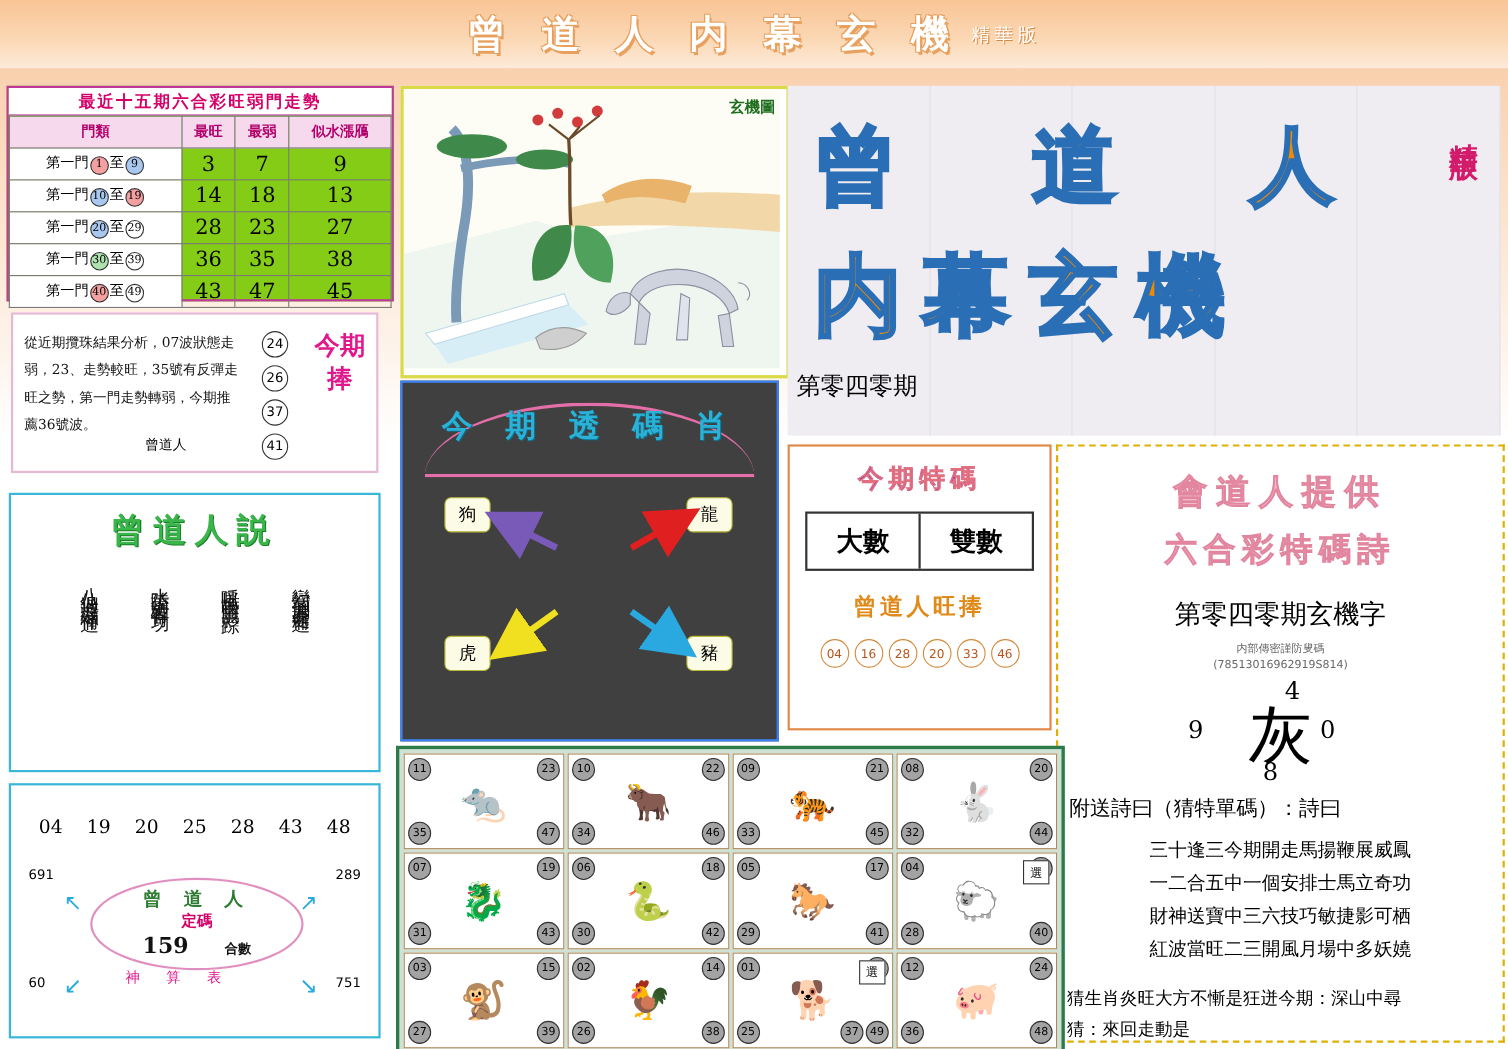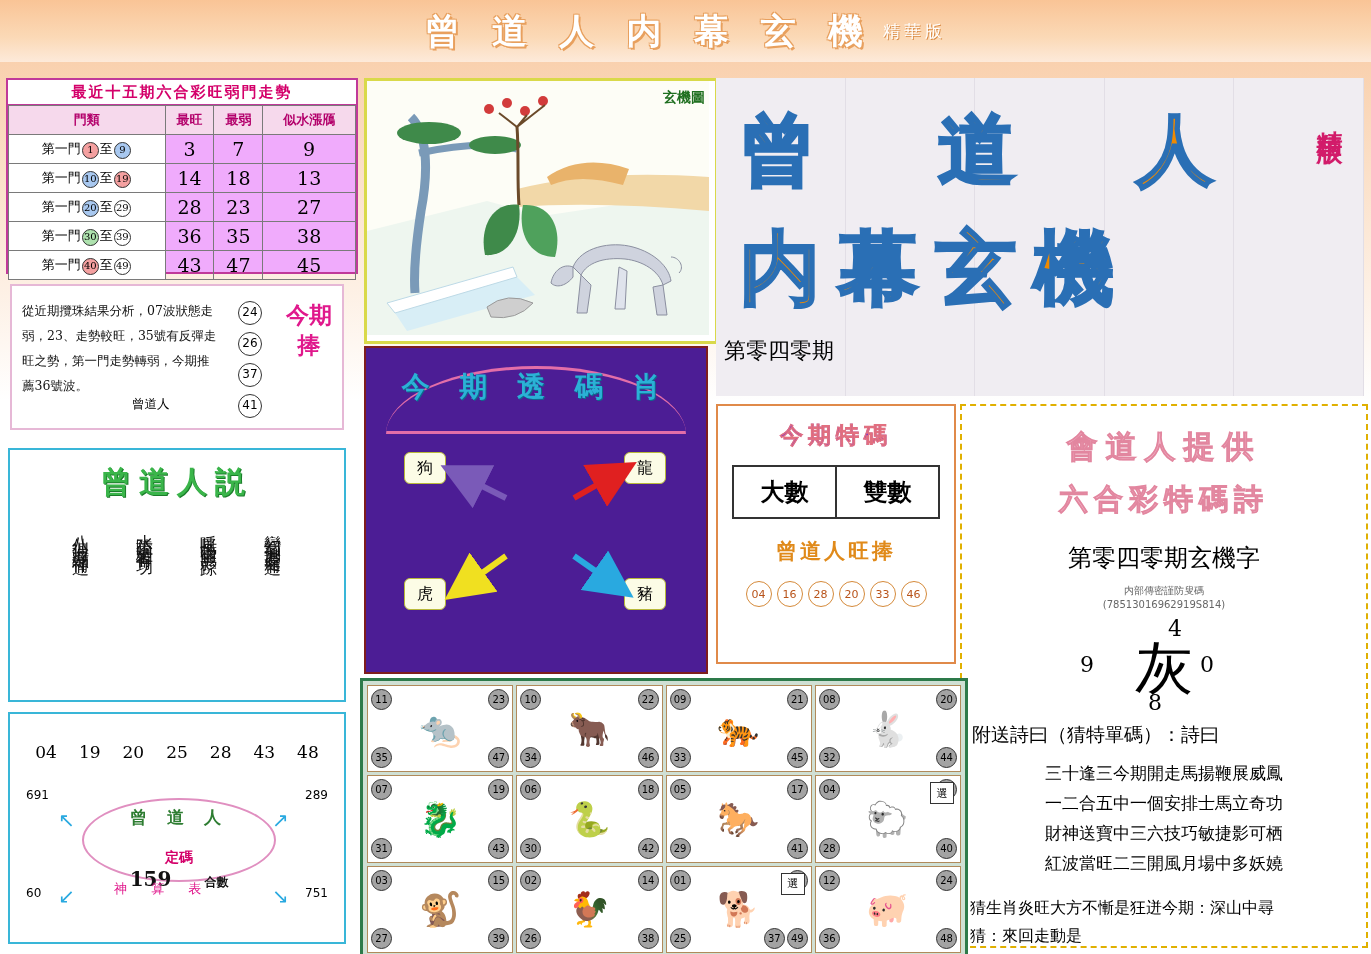--- a/index.html
+++ b/index.html
@@ -26,7 +26,7 @@
   .panel{background:#fff;}
 
   
-  #trend{left:6px;top:78px;width:348px;height:192px;border:2px solid #c0399a;background:#f0abfc;}
+  #trend{left:6px;top:78px;width:348px;height:192px;border:2px solid #c0399a;background:#84cc16;}
   #trend .t-title{height:24px;display:flex;align-items:center;justify-content:center;
      color:#d4006a;font-weight:bold;font-size:15px;letter-spacing:2px;
      font-family:"DejaVu Serif",serif;background:#fff;border-bottom:1px solid #c0399a;}

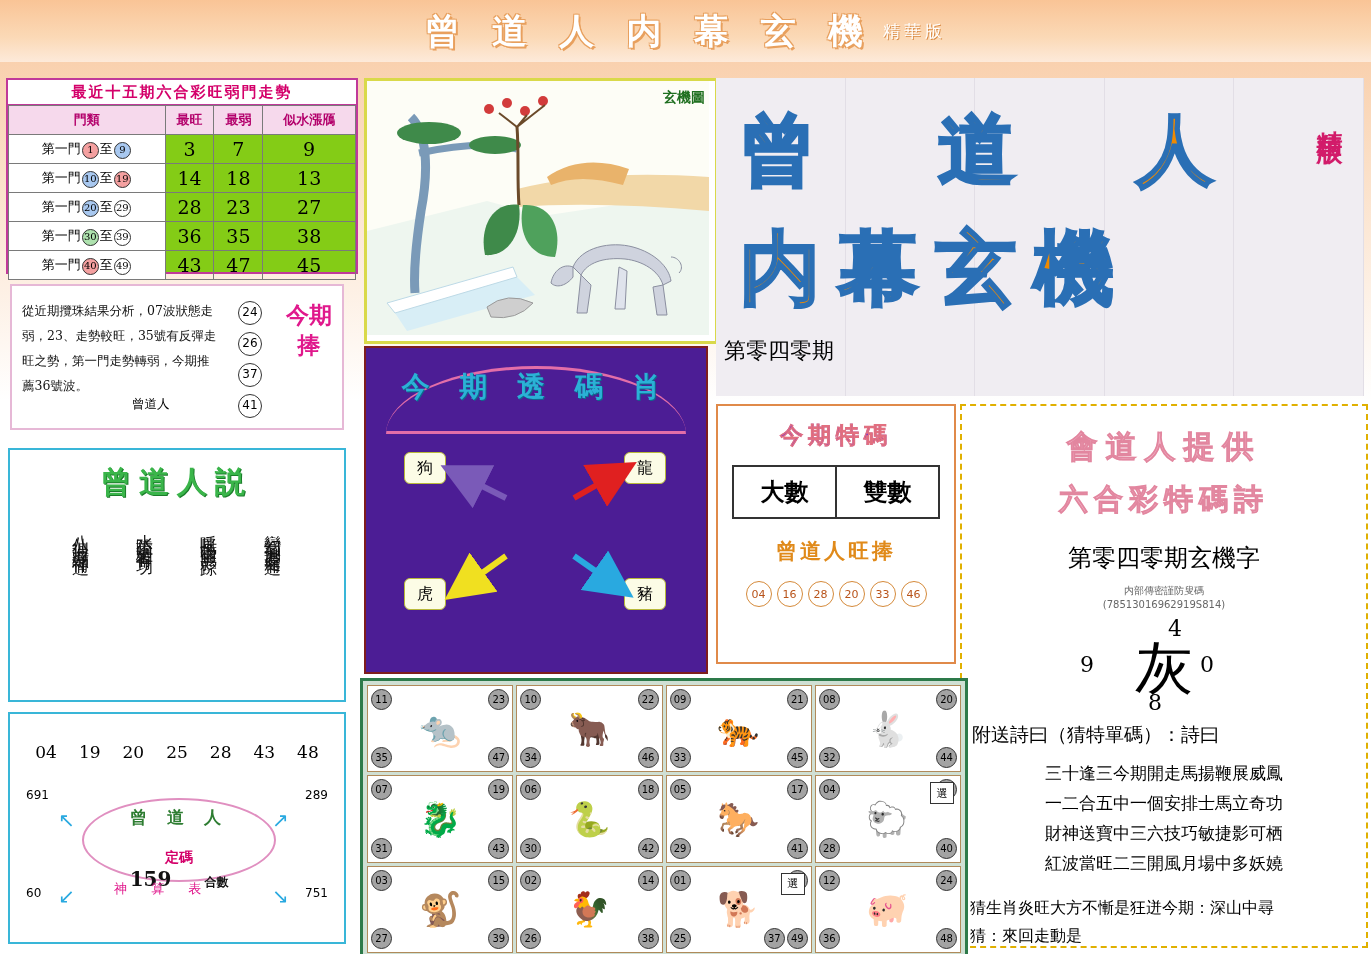--- a/index.html
+++ b/index.html
@@ -87,7 +87,7 @@
      font-family:"DejaVu Serif",serif;}
 
   
-  #zod{left:364px;top:346px;width:340px;height:324px;border:2px solid #7f1d1d;background:#4c1d95;}
+  #zod{left:364px;top:346px;width:340px;height:324px;border:2px solid #3b82f6;background:#404040;}
   #zod .band{position:absolute;left:20px;top:18px;width:300px;height:62px;
      border-top:3px solid #e36ea8;border-bottom:3px solid #e36ea8;border-radius:50%/100% 100% 0 0;}
   #zod .bt{position:absolute;left:0;right:0;top:20px;text-align:center;font-size:28px;font-weight:bold;

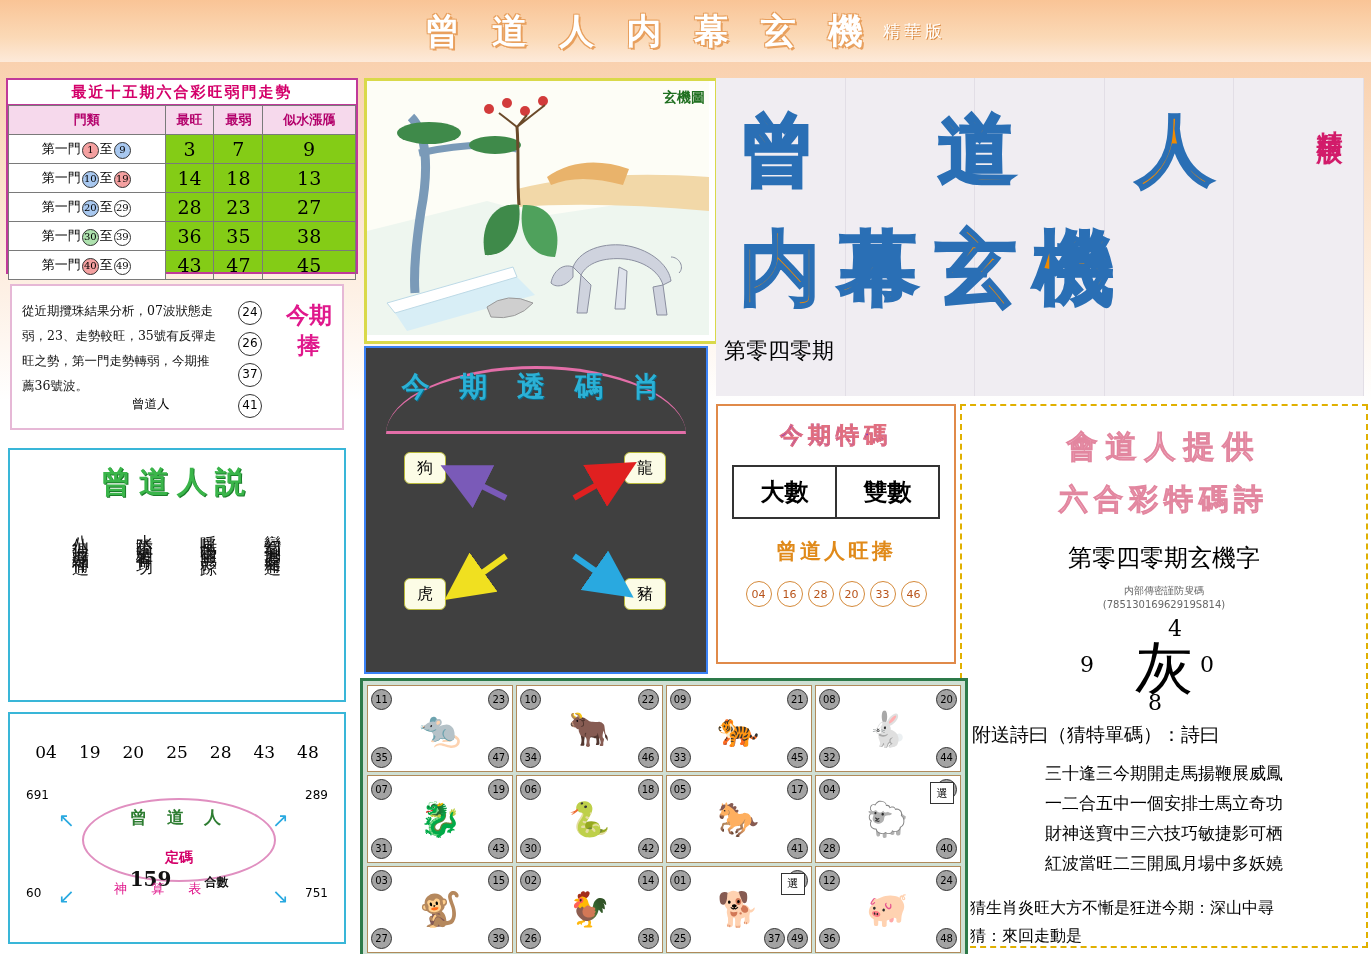--- a/index.html
+++ b/index.html
@@ -70,7 +70,7 @@
   #codep .ell{position:absolute;left:72px;top:84px;width:190px;height:80px;border:2px solid #e08fc0;
      border-radius:50%;background:#fff;text-align:center;}
   #codep .ell .t1{margin-top:6px;font-size:17px;color:#2e7d32;letter-spacing:7px;font-family:"DejaVu Serif",serif;font-weight:bold;}
-  #codep .ell .t2{font-size:14px;color:#d4006a;font-weight:bold;margin-top:20px;}
+  #codep .ell .t2{font-size:14px;color:#d4006a;font-weight:bold;}
   #codep .ell .t3{font-size:20px;color:#111;font-weight:bold;font-family:"DejaVu Serif",serif;}
   #codep .ell .t3 small{font-size:12px;margin-left:33px;}
   #codep .c-tl{position:absolute;left:16px;top:74px;font-size:12px;}

